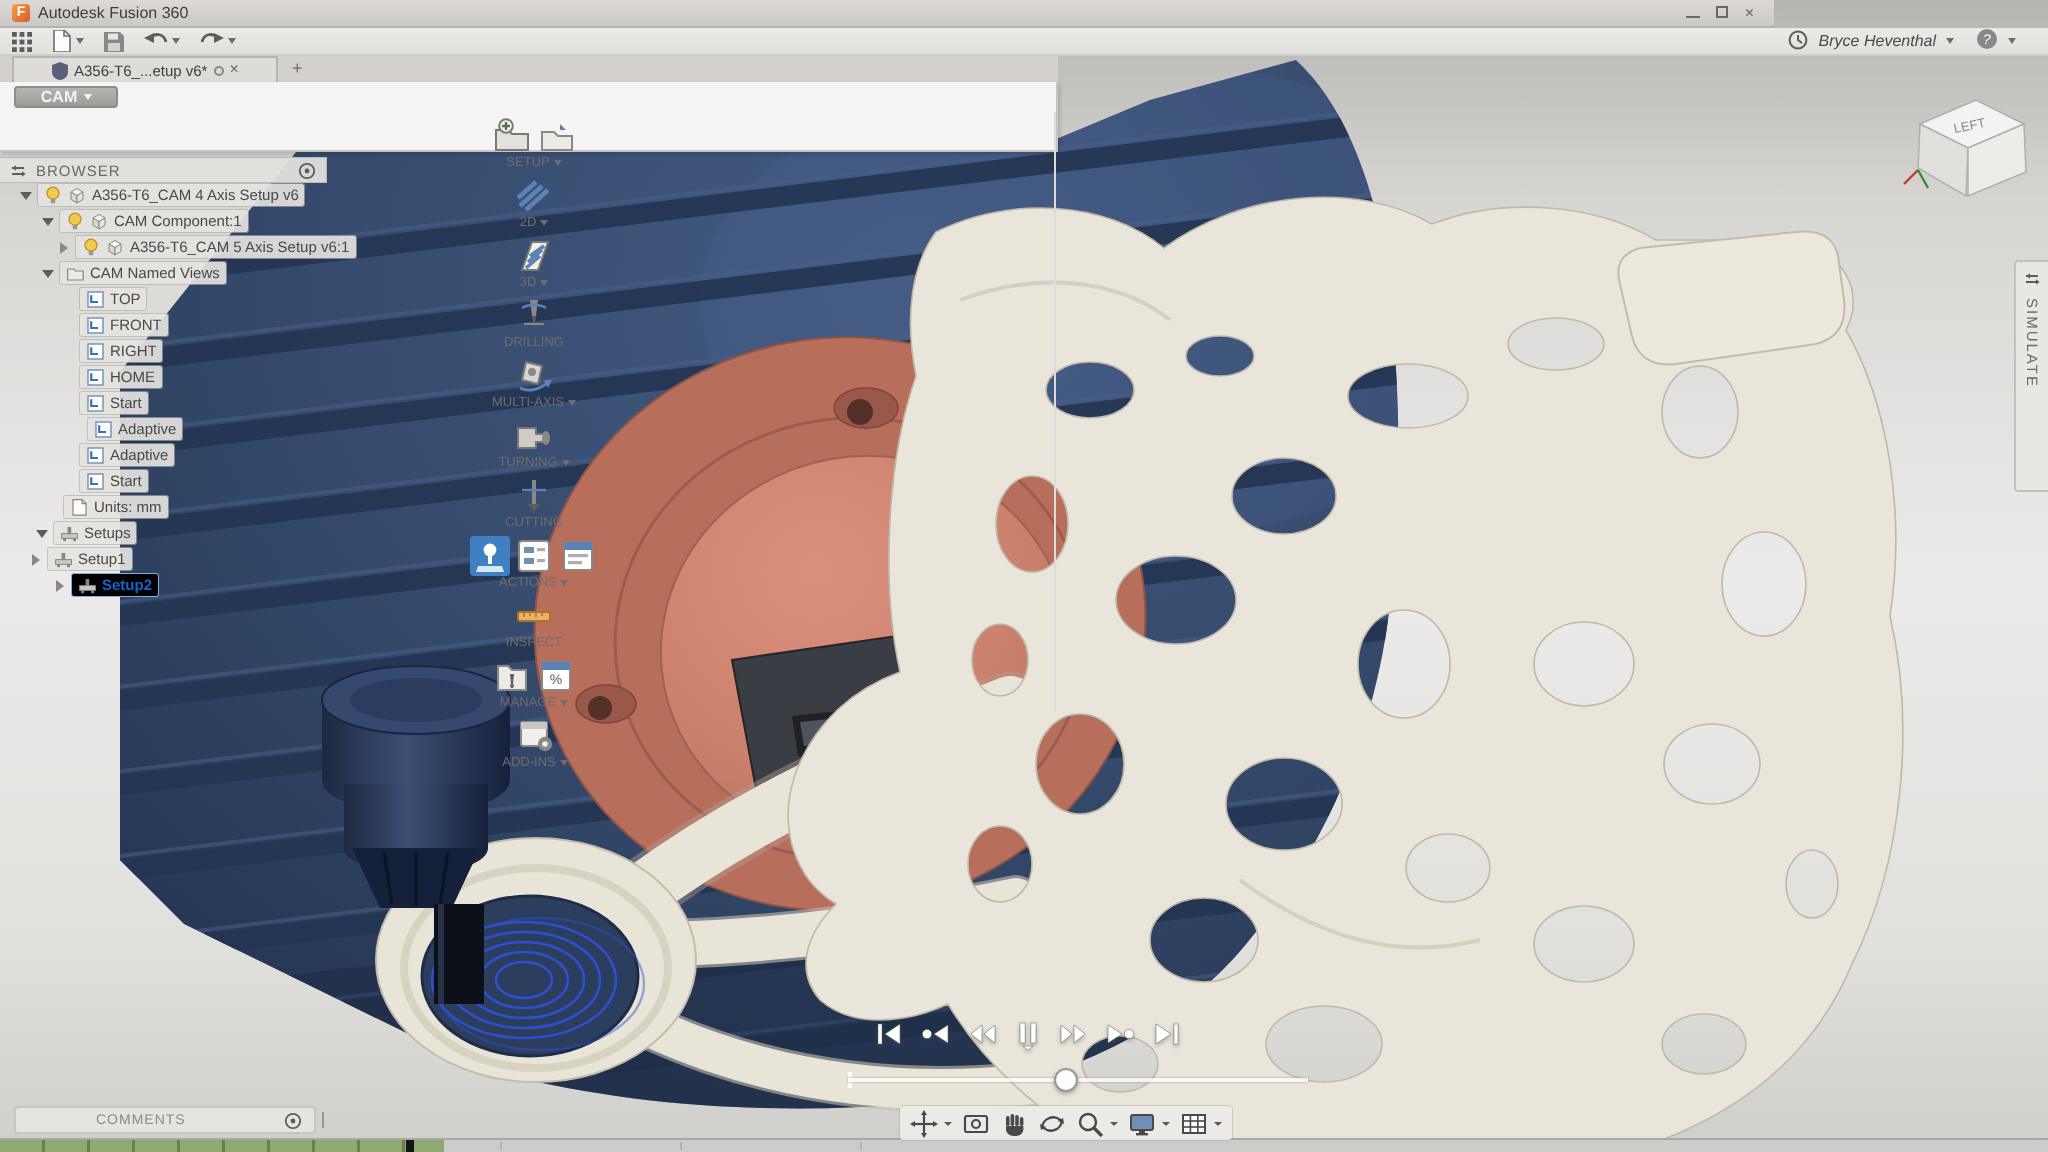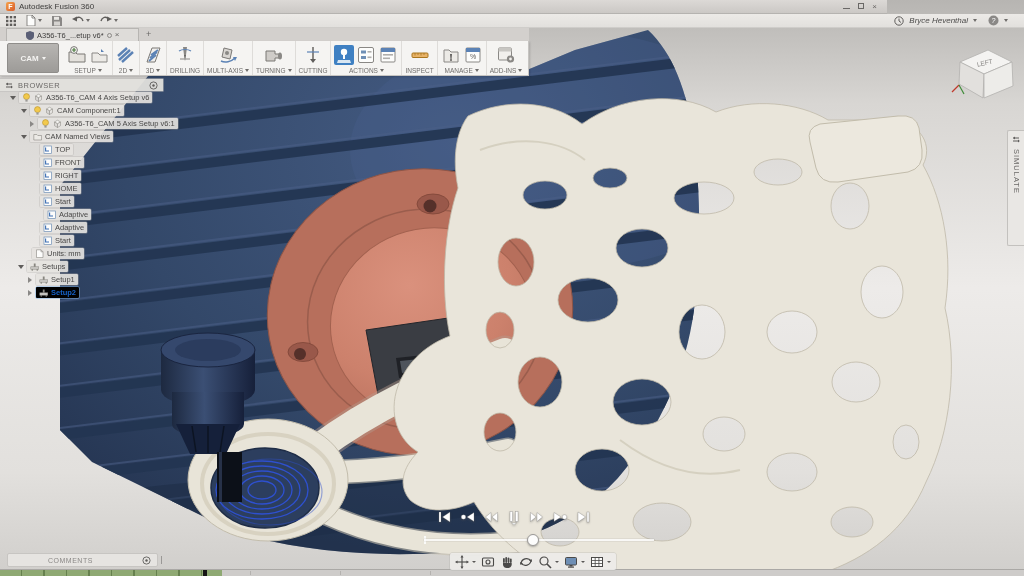--- a/index.html
+++ b/index.html
@@ -41,7 +41,7 @@
   .newtab{position:absolute;left:146px;top:1px;font-size:9px;color:#6b6a68;line-height:11px;}
   .tools{position:absolute;left:0;top:13px;width:529px;height:35px;background:#f5f4f2;
     border-bottom:1px solid #c6c4c1;border-right:1px solid #c6c4c1;display:flex;align-items:stretch;
-    padding-left:7px;box-shadow:1px 1px 2px rgba(0,0,0,.15);}
+    padding-left:7px;box-shadow:1px 1px 2px rgba(0,0,0,.15);flex-direction:column;}
   .cam-btn{width:52px;margin:2px 5px 2px 0;border-radius:2px;
     background:linear-gradient(#b7b5b2,#9d9b98);border:1px solid #8f8d8a;
     color:#f4f3f1;font-size:8px;font-weight:bold;display:flex;align-items:center;justify-content:center;gap:3px;}

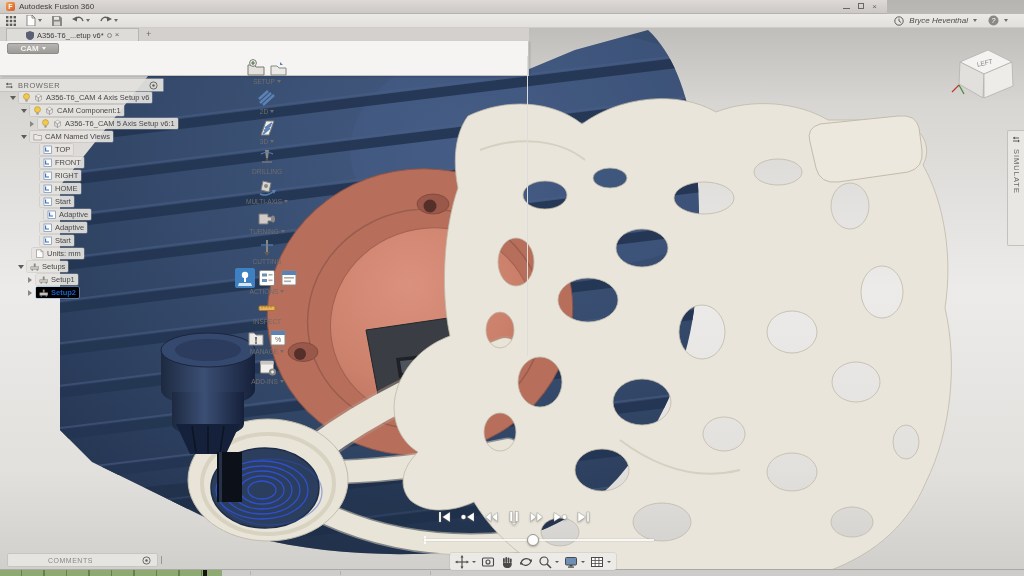--- a/index.html
+++ b/index.html
@@ -726,7 +726,7 @@
           <span class="lbl">Setups</span>
         </span>
     </div>
-    <div class="trow" style="padding-left:28px">
+    <div class="trow" style="padding-left:16px">
       <span class="col"></span>
       <span class="chip">
           <svg class="ti" viewBox="0 0 9 9">

